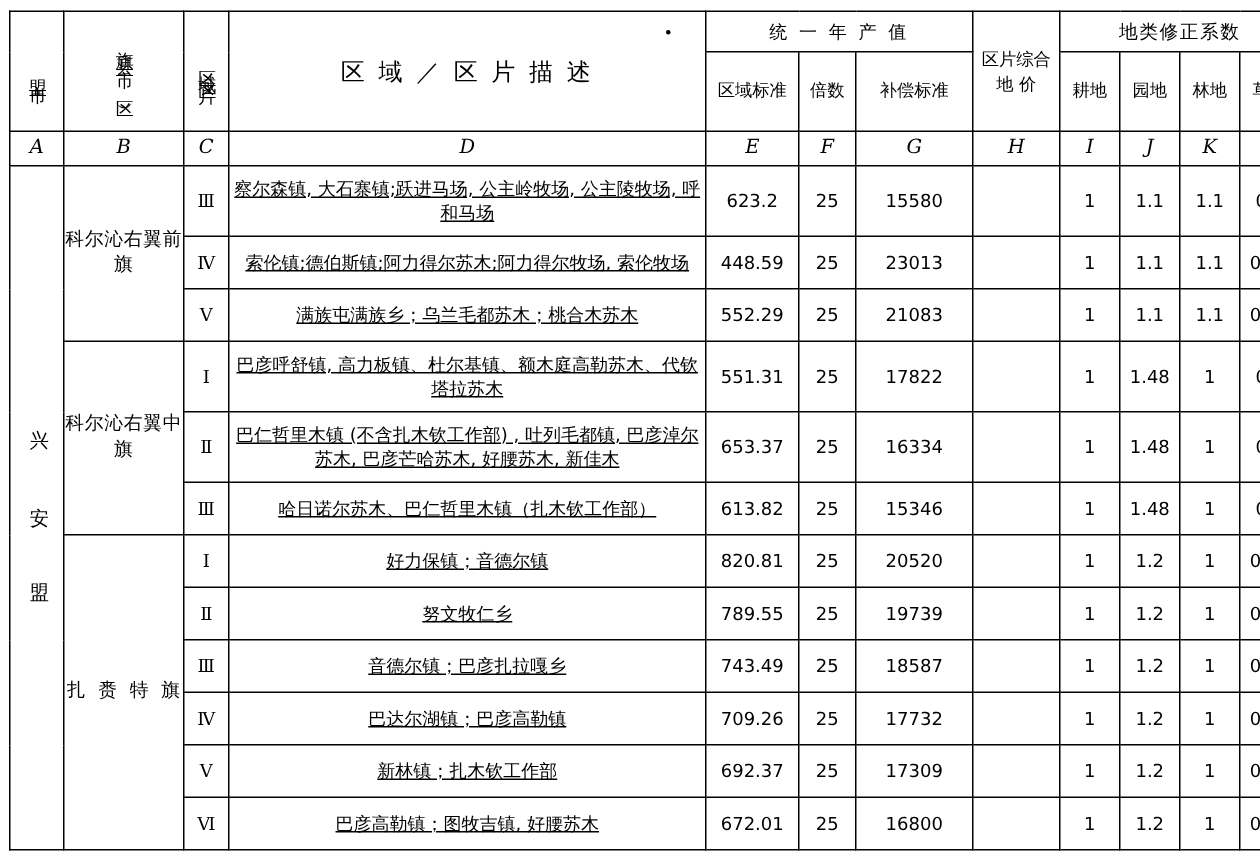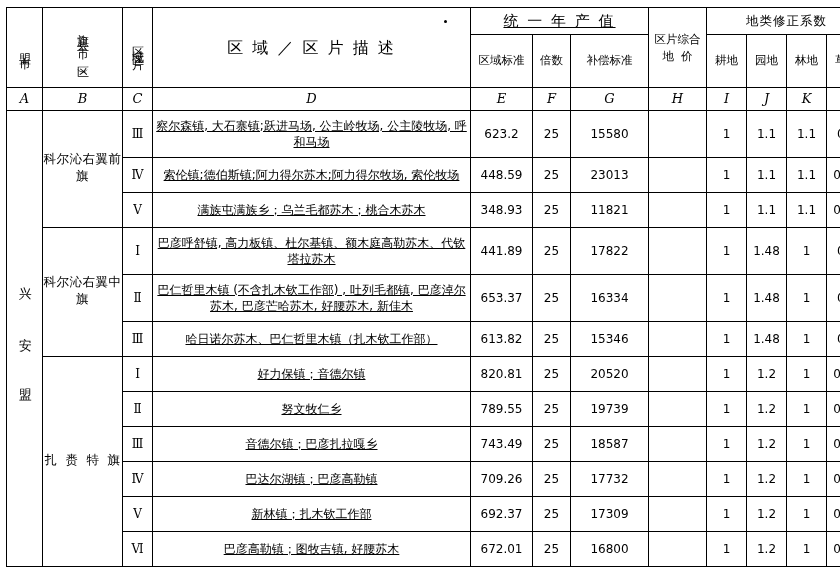--- a/index.html
+++ b/index.html
@@ -79,7 +79,7 @@
     letter-spacing: 18px;
     font-size: 13px;
   }
-  .hdr-unit { font-size: 15px; letter-spacing: 2px; text-decoration: underline; }
+  .hdr-unit { font-size: 12px; letter-spacing: 2px; }
   .hdr-desc { font-size: 16px; letter-spacing: 2px; }
   .hdr-sub { font-size: 11.5px; font-family: Liberation Mono, monospace; }
   .hdr-coef { font-size: 12.5px; letter-spacing: 1px; }

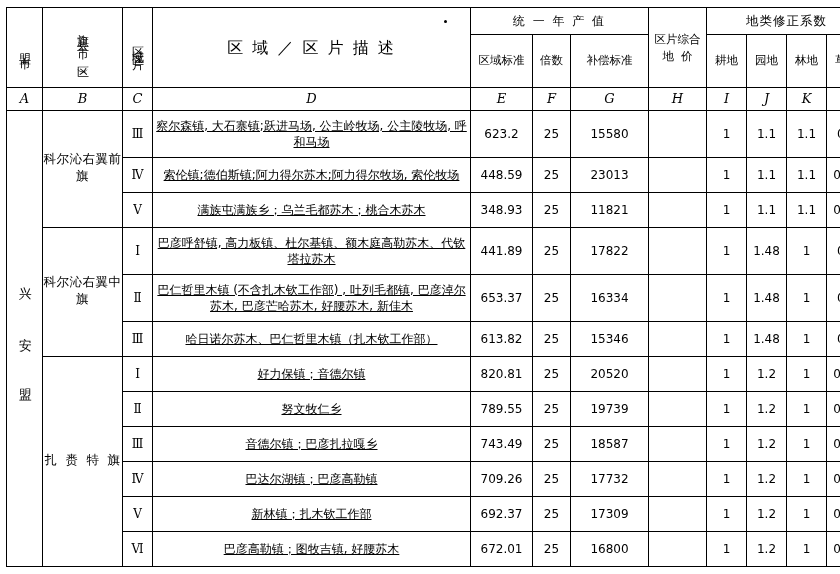--- a/index.html
+++ b/index.html
@@ -81,7 +81,7 @@
   }
   .hdr-unit { font-size: 12px; letter-spacing: 2px; }
   .hdr-desc { font-size: 16px; letter-spacing: 2px; }
-  .hdr-sub { font-size: 11.5px; font-family: Liberation Mono, monospace; }
+  .hdr-sub { font-size: 11.5px; }
   .hdr-coef { font-size: 12.5px; letter-spacing: 1px; }
   .dot {
     position: absolute;

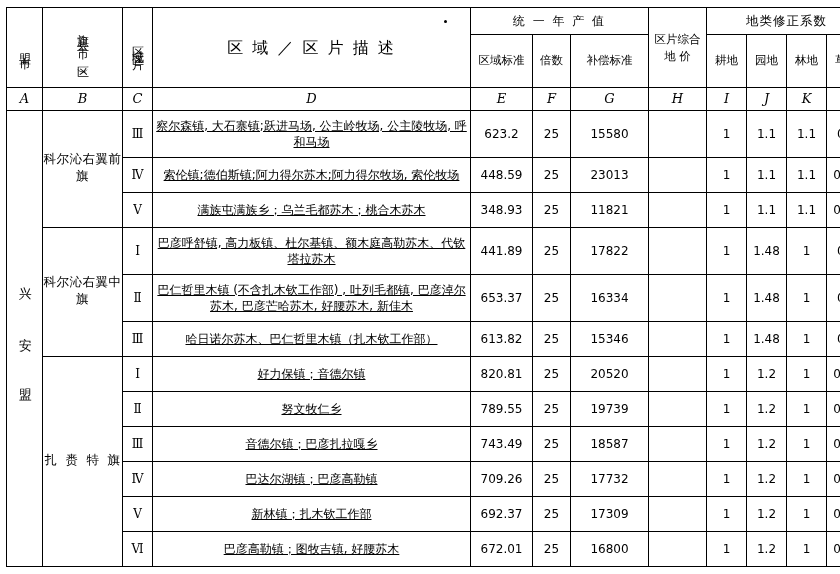--- a/index.html
+++ b/index.html
@@ -186,7 +186,7 @@
         <tr class="data-row">
           <td class="roman">Ⅴ</td>
           <td class="desc-cell">满族屯满族乡；乌兰毛都苏木；桃合木苏木</td>
-          <td class="num">348.93</td>
+          <td class="num">552.29</td>
           <td class="num">25</td>
           <td class="num">11821</td>
           <td class="num"></td>

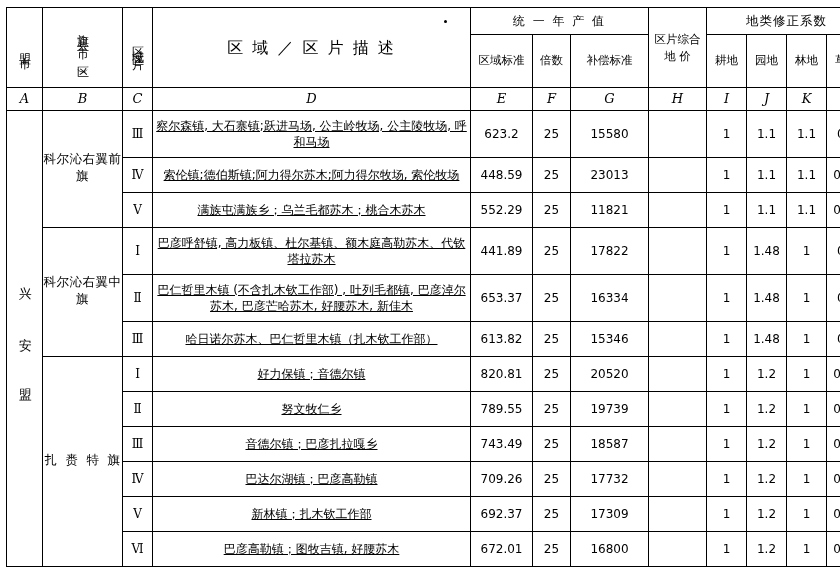--- a/index.html
+++ b/index.html
@@ -188,7 +188,7 @@
           <td class="desc-cell">满族屯满族乡；乌兰毛都苏木；桃合木苏木</td>
           <td class="num">552.29</td>
           <td class="num">25</td>
-          <td class="num">11821</td>
+          <td class="num">21083</td>
           <td class="num"></td>
           <td class="num">1</td>
           <td class="num">1.1</td>

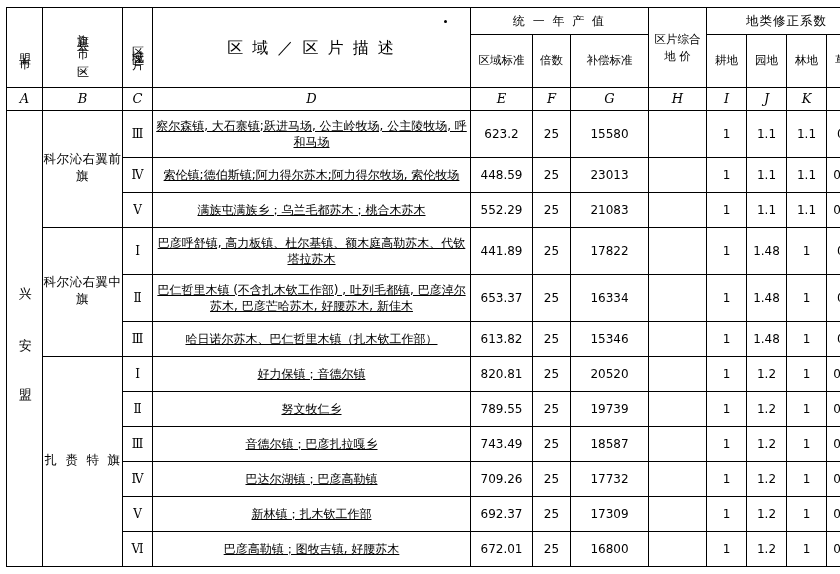--- a/index.html
+++ b/index.html
@@ -199,7 +199,7 @@
           <td rowspan="3" class="grpname">科尔沁右翼中旗</td>
           <td class="roman">Ⅰ</td>
           <td class="desc-cell">巴彦呼舒镇, 高力板镇、杜尔基镇、额木庭高勒苏木、代钦塔拉苏木</td>
-          <td class="num">441.89</td>
+          <td class="num">551.31</td>
           <td class="num">25</td>
           <td class="num">17822</td>
           <td class="num"></td>

